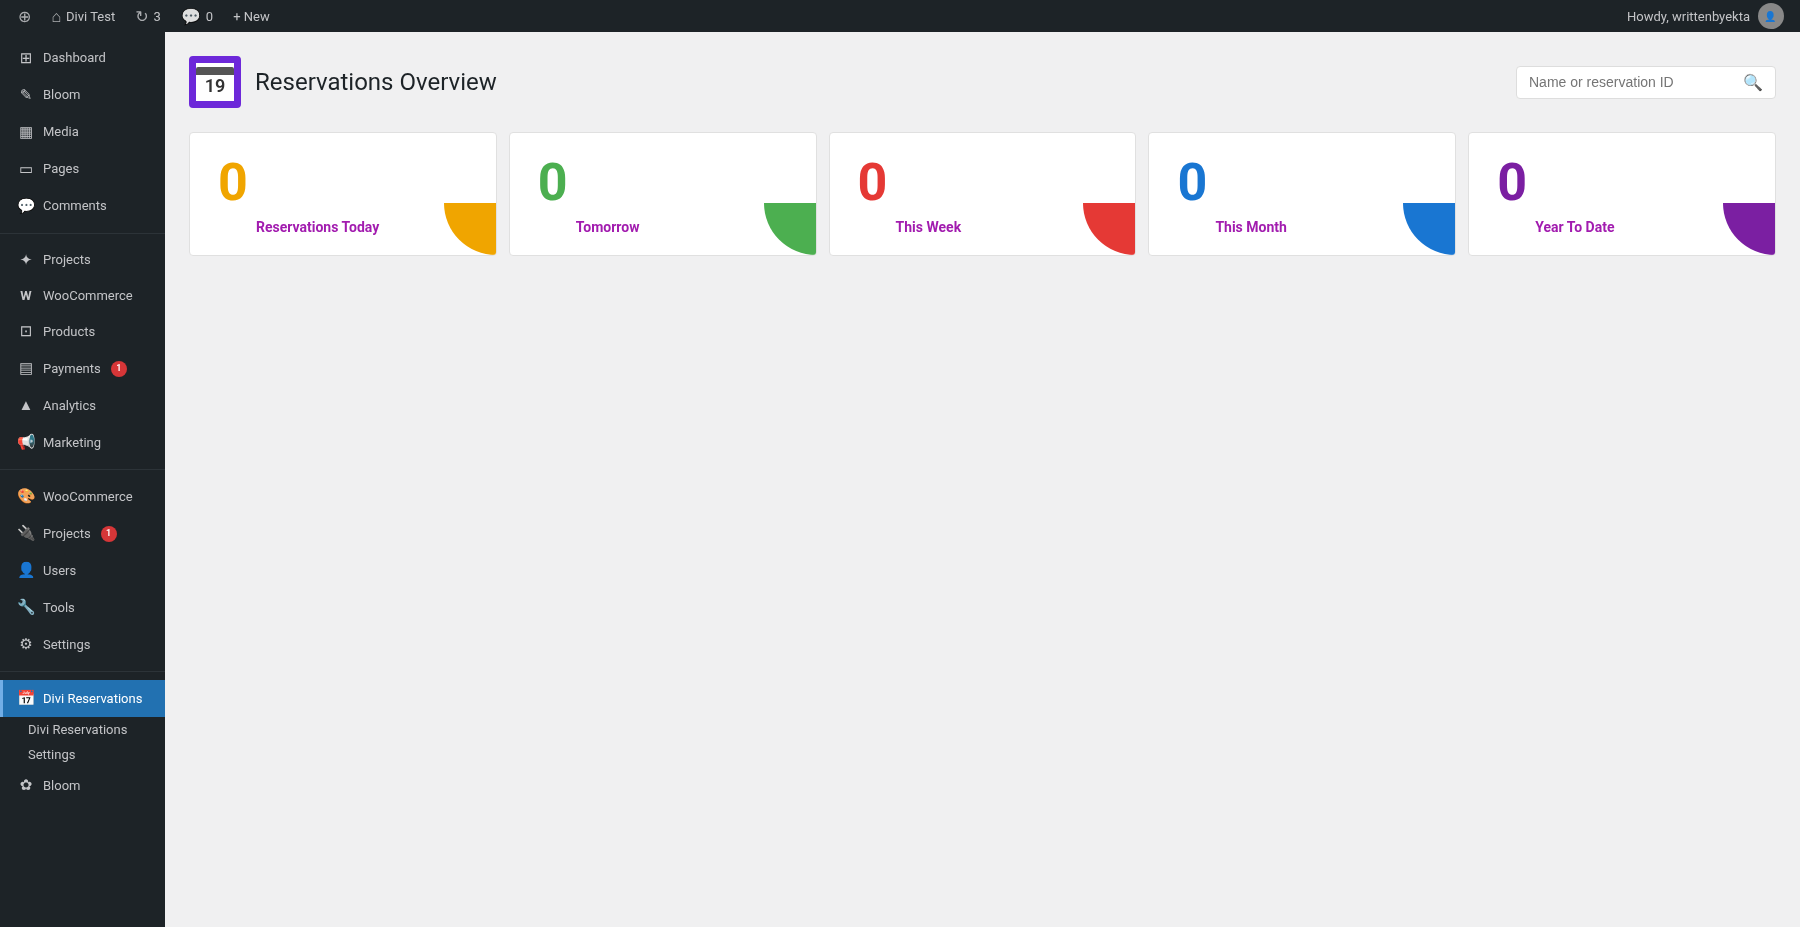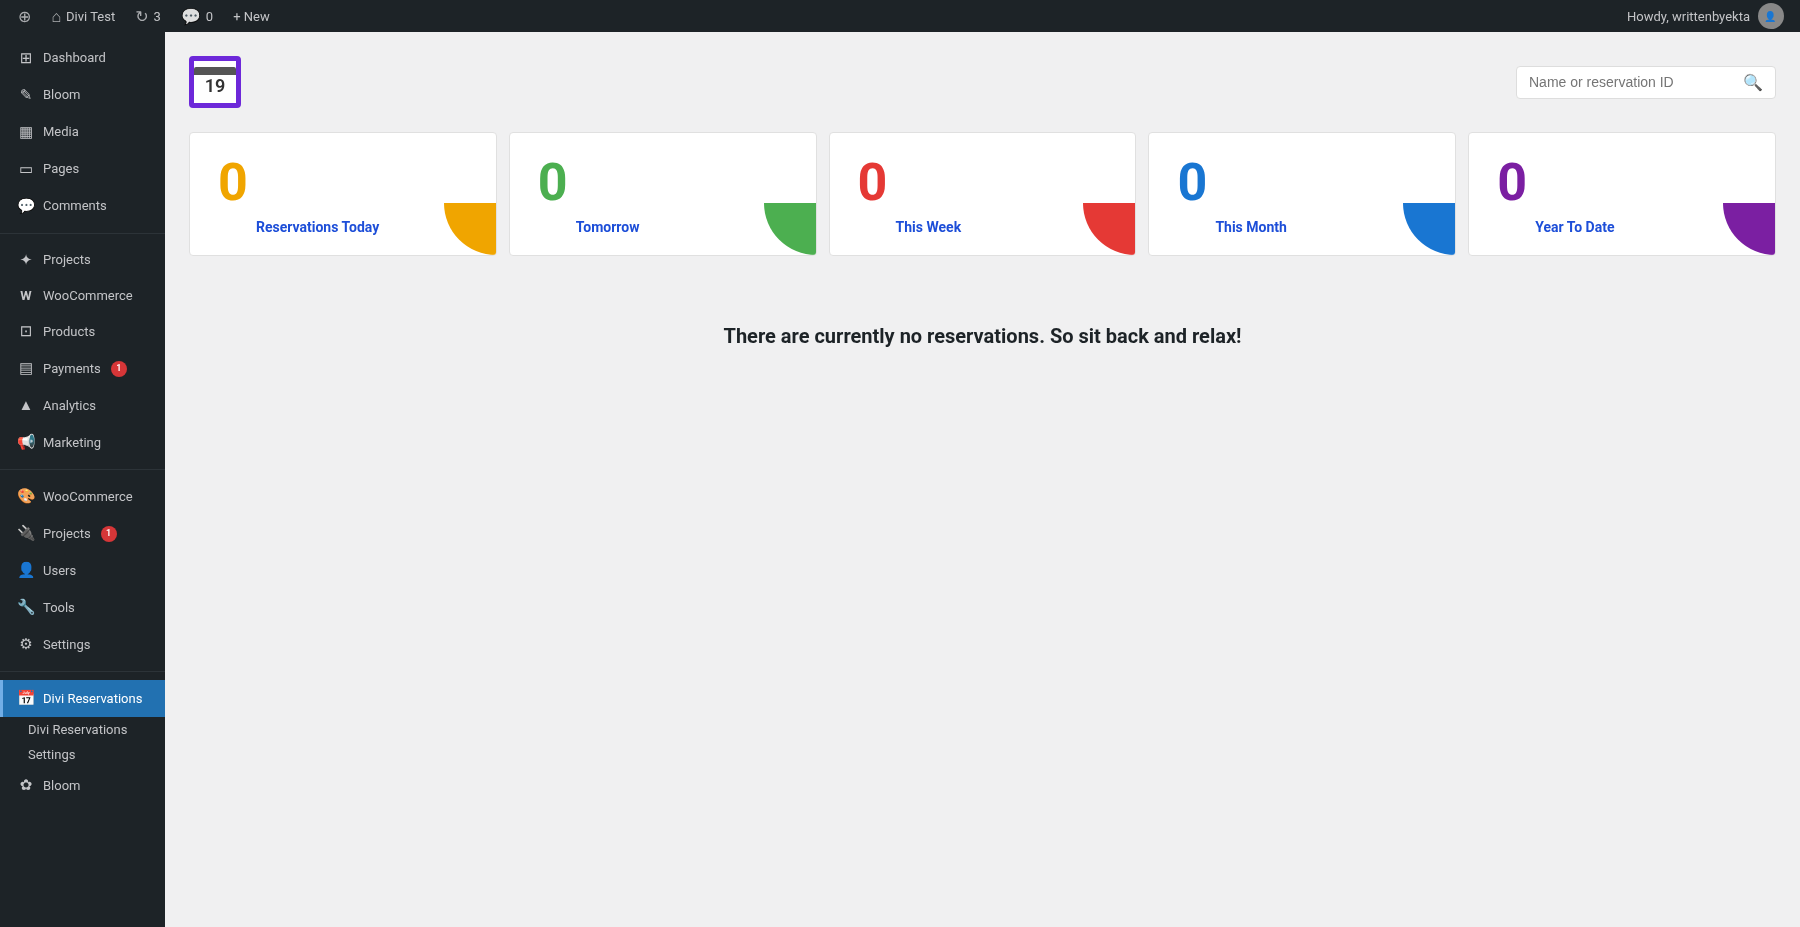--- a/index.html
+++ b/index.html
@@ -107,7 +107,7 @@
       width: 52px;
       height: 52px;
       background: #fff;
-      border: 5px solid #6d28d9;
+      border: 7px solid #6d28d9;
       border-radius: 4px;
       display: flex;
       flex-direction: column;

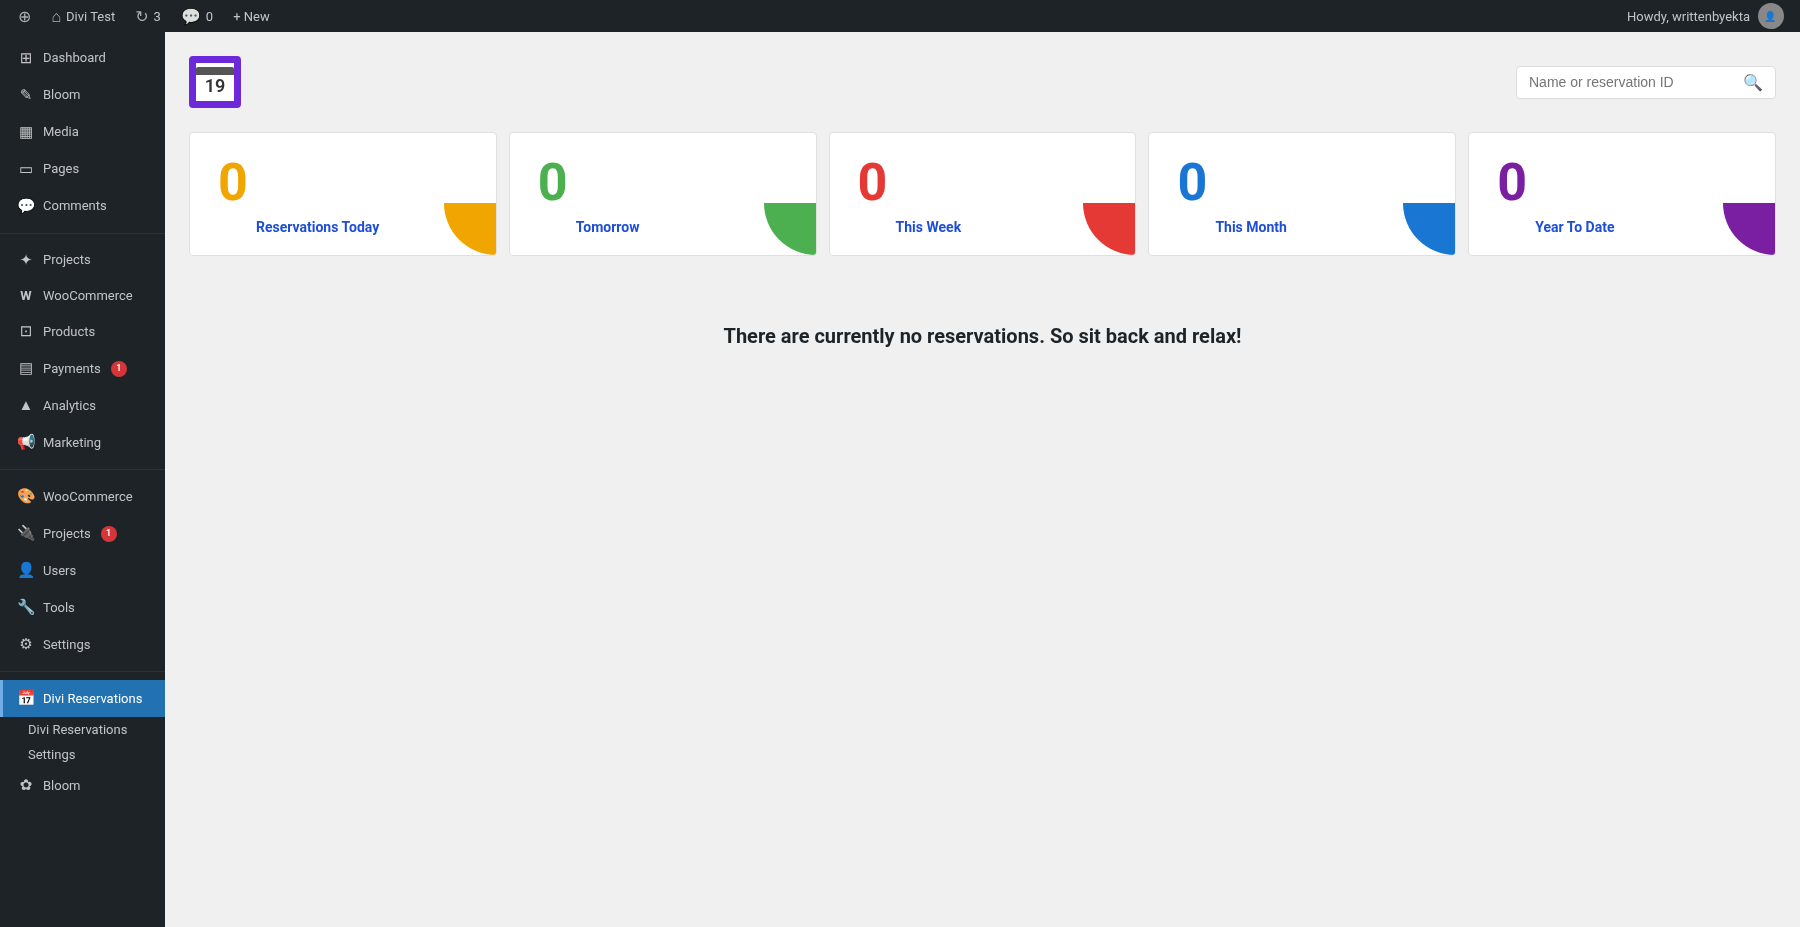--- a/index.html
+++ b/index.html
@@ -367,6 +367,7 @@
           <div class="cal-top"></div>
           <div class="cal-num">19</div>
         </div>
+        <h1 class="page-title">Reservations Overview</h1>
       </div>
       <div class="search-box">
         <input type="text" class="search-input" placeholder="Name or reservation ID" style="">

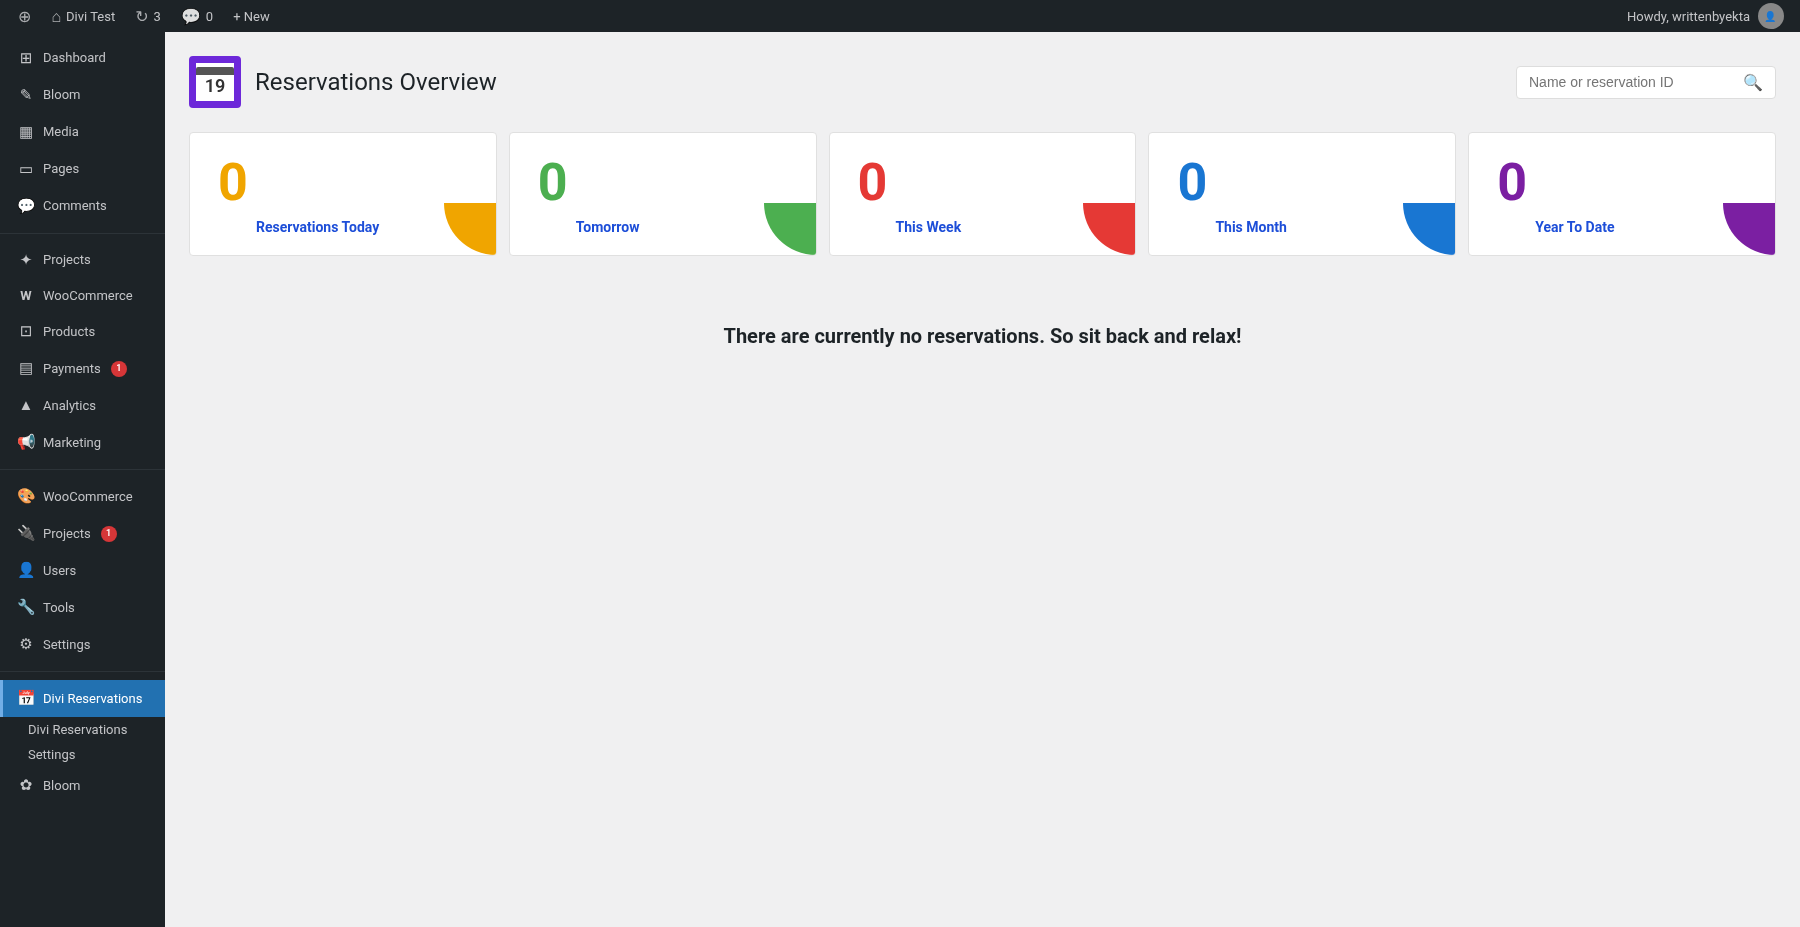--- a/index.html
+++ b/index.html
@@ -185,7 +185,7 @@
     .stat-label {
       font-size: 14px;
       font-weight: 700;
-      color: #1d4ed8;
+      color: #a21caf;
       padding-left: 38px;
     }
     .stat-corner {

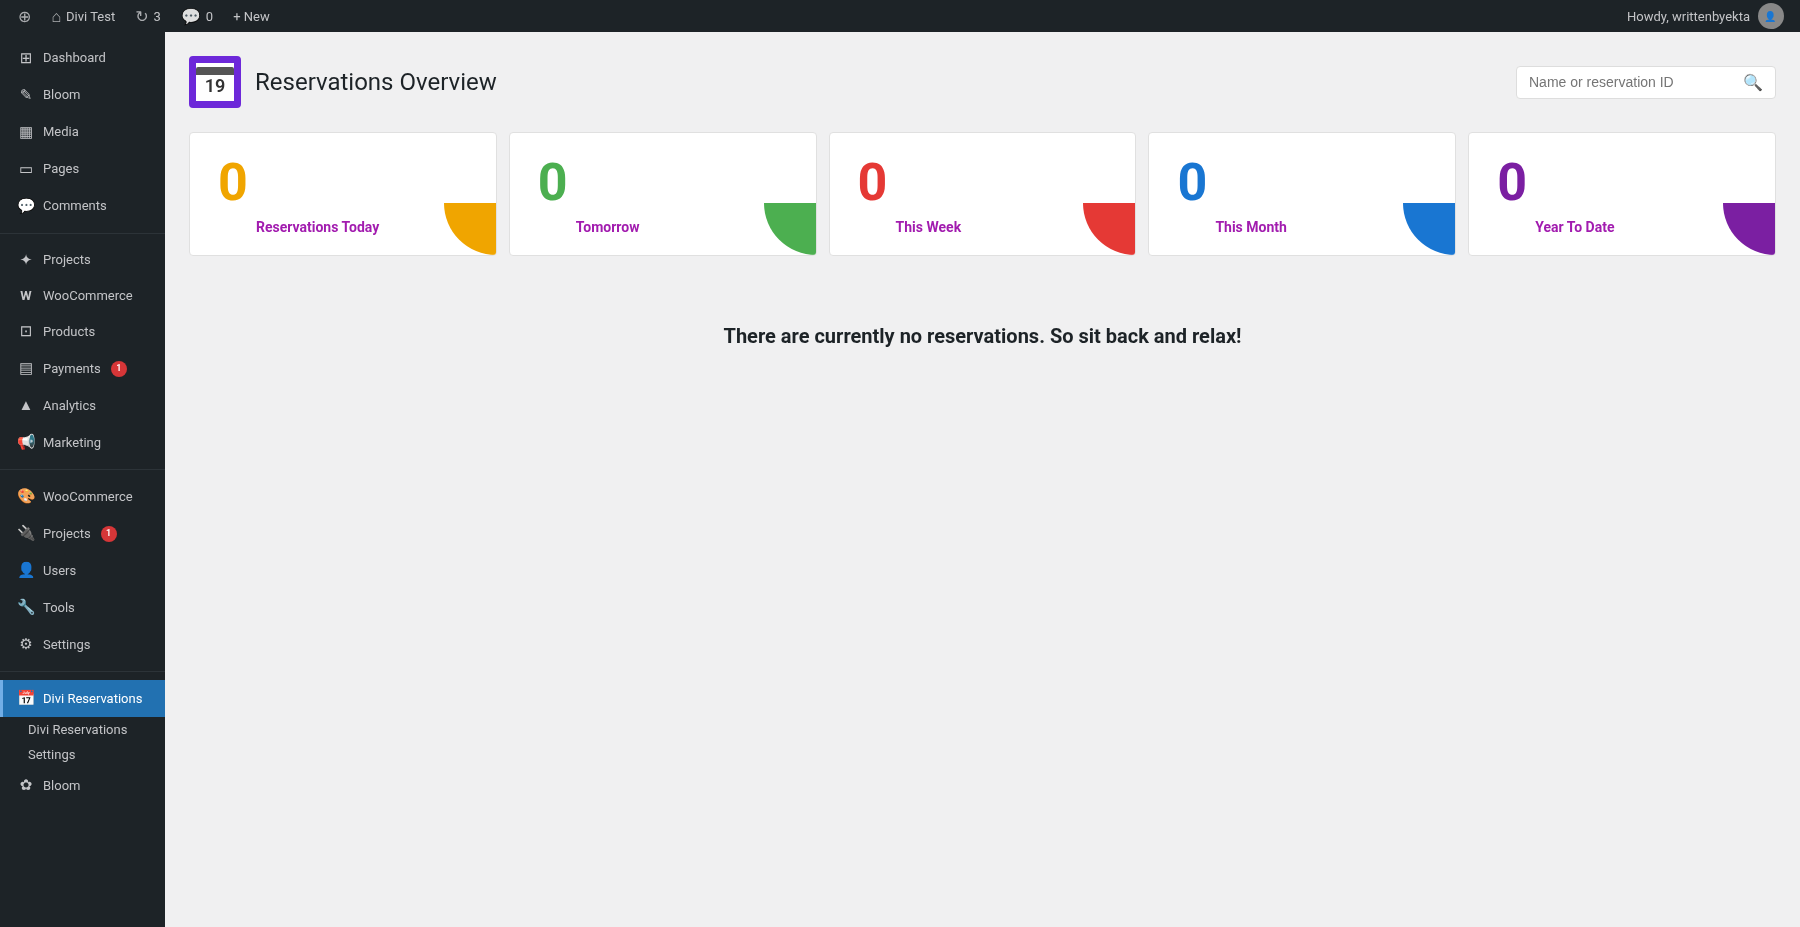--- a/index.html
+++ b/index.html
@@ -418,9 +418,6 @@
       </div>
     </div>
 
-    <div class="empty-state">
-      <p class="empty-state-text">There are currently no reservations. So sit back and relax!</p>
-    </div>
 
   </main>
 </div>

